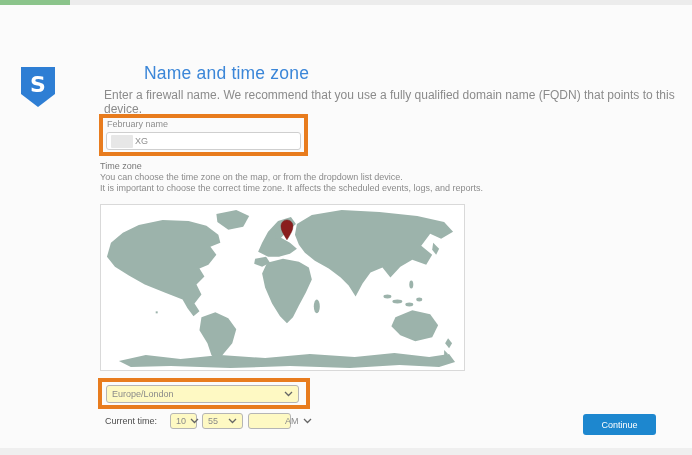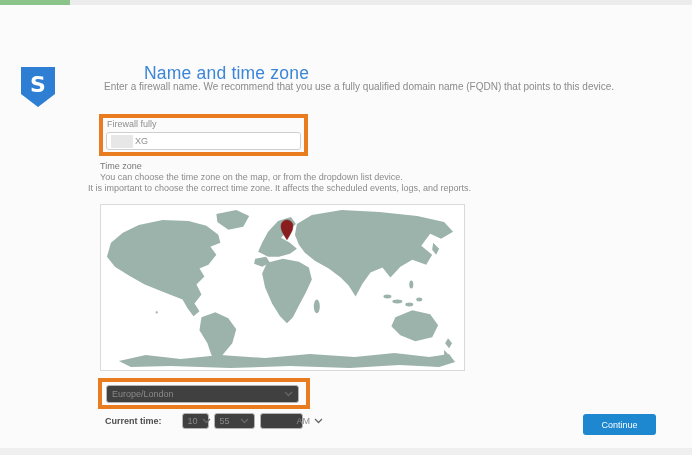--- a/index.html
+++ b/index.html
@@ -15,7 +15,7 @@
 
   
   .page-title { position:absolute; left:103px; top:63px; font-size:17.5px; color:#3b86d8; letter-spacing:0.2px;margin-left:41px; }
-  .page-subtitle { position:absolute; left:104px; top:81px; font-size:10px; color:#8b8b8b; }
+  .page-subtitle { position:absolute; left:104px; top:88px; font-size:12px; color:#8b8b8b; }
 
   
   .hl-box { position:absolute; border:4px solid #e87c1e; background:transparent; }

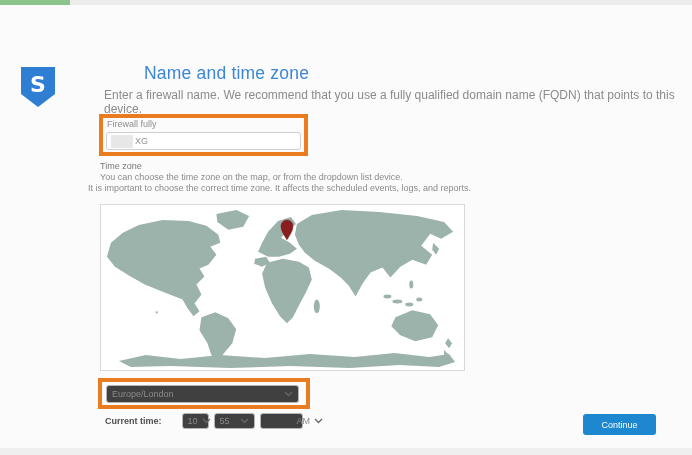--- a/index.html
+++ b/index.html
@@ -75,7 +75,7 @@
 <div class="page-subtitle">Enter a firewall name. We recommend that you use a fully qualified domain name (FQDN) that points to this device.</div>
 
 <div class="hl-box hl-name"></div>
-<div class="field-label">Firewall fully</div>
+<div class="field-label">February name</div>
 <div class="text-input">
   <span class="redacted"></span>
   <span>XG</span>

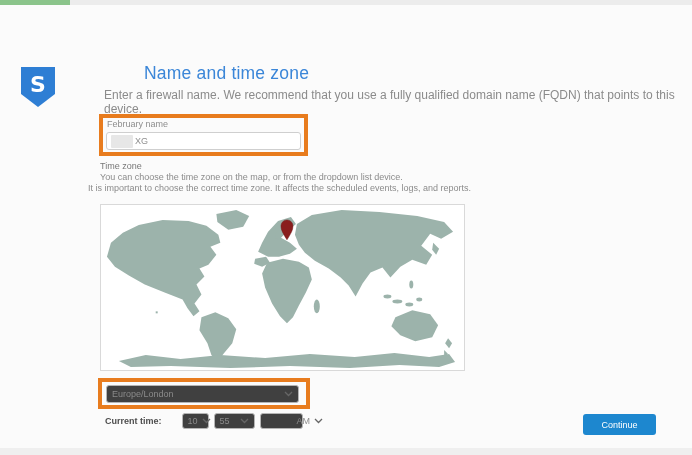--- a/index.html
+++ b/index.html
@@ -30,7 +30,7 @@
 
   .section-label { position:absolute; left:100px; top:161px; font-size:9px; color:#777; }
   .tz-desc1 { position:absolute; left:100px; top:172px; font-size:9px; color:#8b8b8b; }
-  .tz-desc2 { position:absolute; left:88px; top:183px; font-size:9px; color:#8b8b8b; }
+  .tz-desc2 { position:absolute; left:100px; top:183px; font-size:9px; color:#8b8b8b; }
 
   
   .map-box { position:absolute; left:100px; top:204px; width:365px; height:167px; background:#fff;

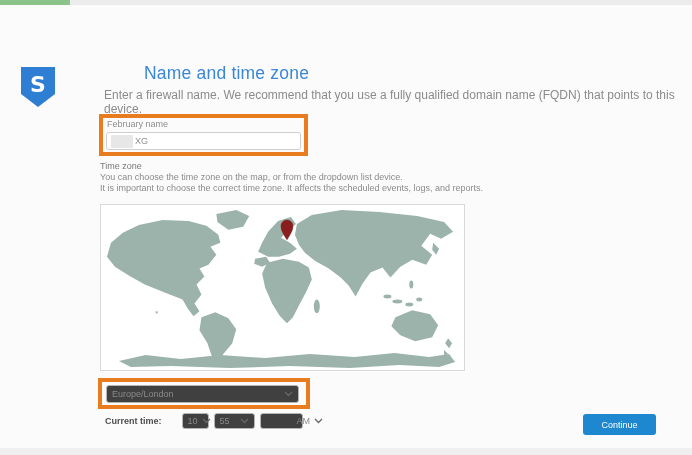--- a/index.html
+++ b/index.html
@@ -38,7 +38,7 @@
   .map-box svg { display:block; }
 
   
-  .fake-select { position:absolute; background:#404040; border:1px solid #b5b5b5; border-radius:3px;
+  .fake-select { position:absolute; background:#fef9c3; border:1px solid #b5b5b5; border-radius:3px;
     display:flex; align-items:center; justify-content:space-between; font-size:9px; color:#8a8a8a; padding:0 5px; }
   .tz-select { left:106px; top:385px; width:193px; height:18px; }
   .chev { flex:0 0 auto; margin-left:4px; }

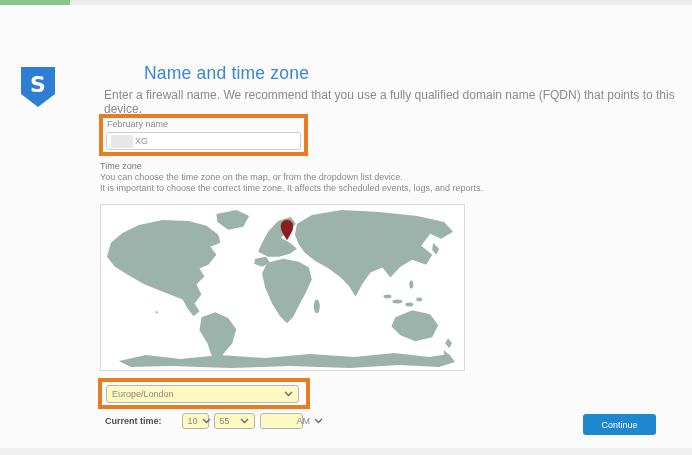--- a/index.html
+++ b/index.html
@@ -44,7 +44,7 @@
   .chev { flex:0 0 auto; margin-left:4px; }
 
   .current-row { position:absolute; left:105px; top:412px; height:18px; display:flex; align-items:center; font-size:9px; }
-  .ct-label { font-weight:bold; color:#4d4d4d; margin-right:20px; }
+  .ct-label { font-weight:normal; color:#4d4d4d; margin-right:13px; }
   .ct-date  { color:#757575; margin-right:5px; }
   .mini-select { position:static; height:16px; margin-right:5px; }
   .sel-hour { width:27px; } .sel-min { width:41px; } .sel-mer { width:40px;padding-left:36px; }

